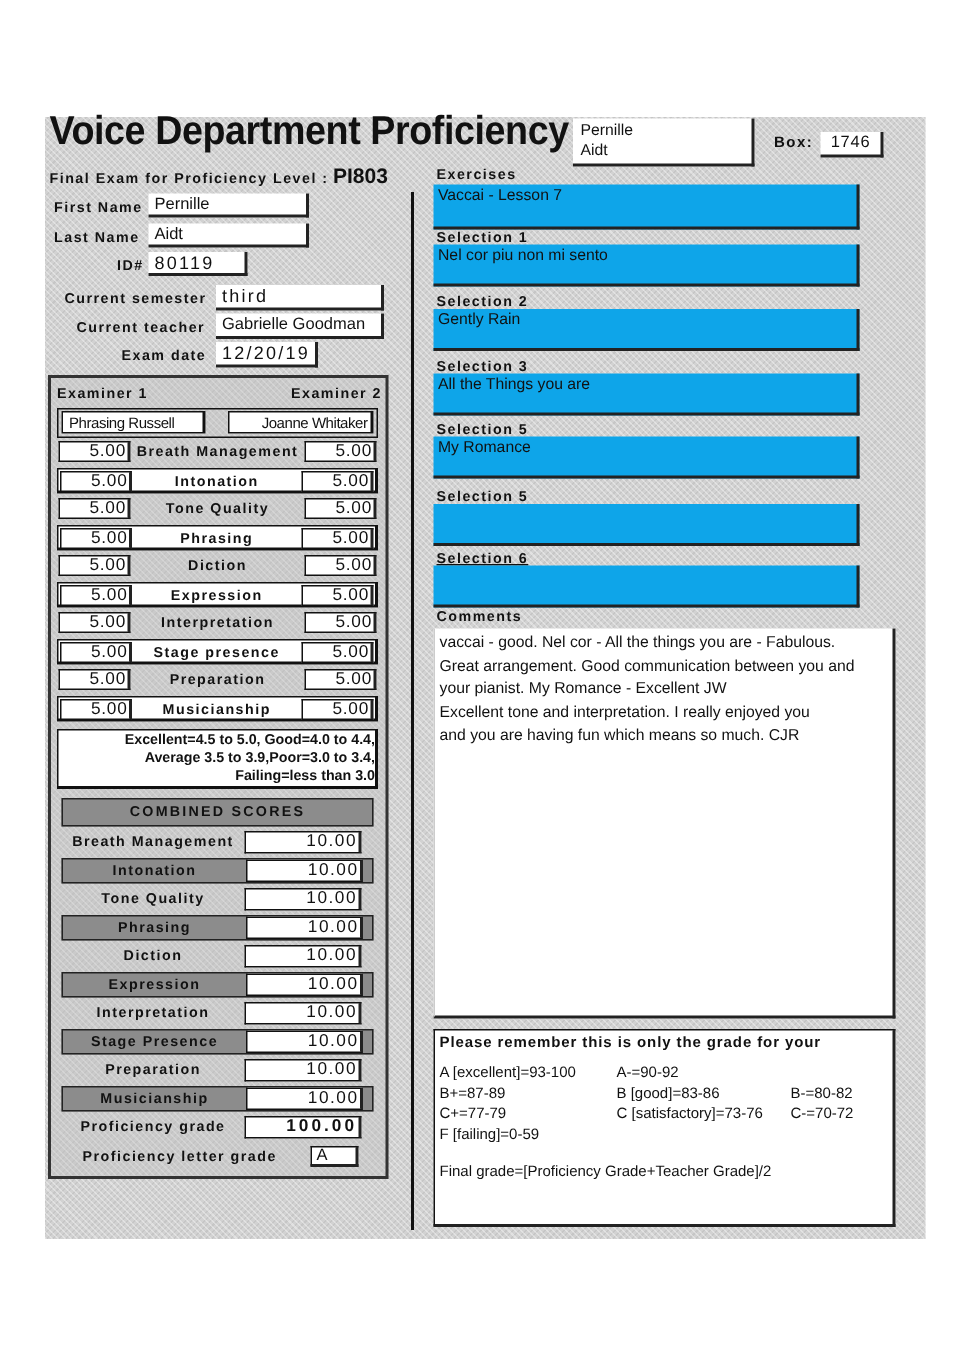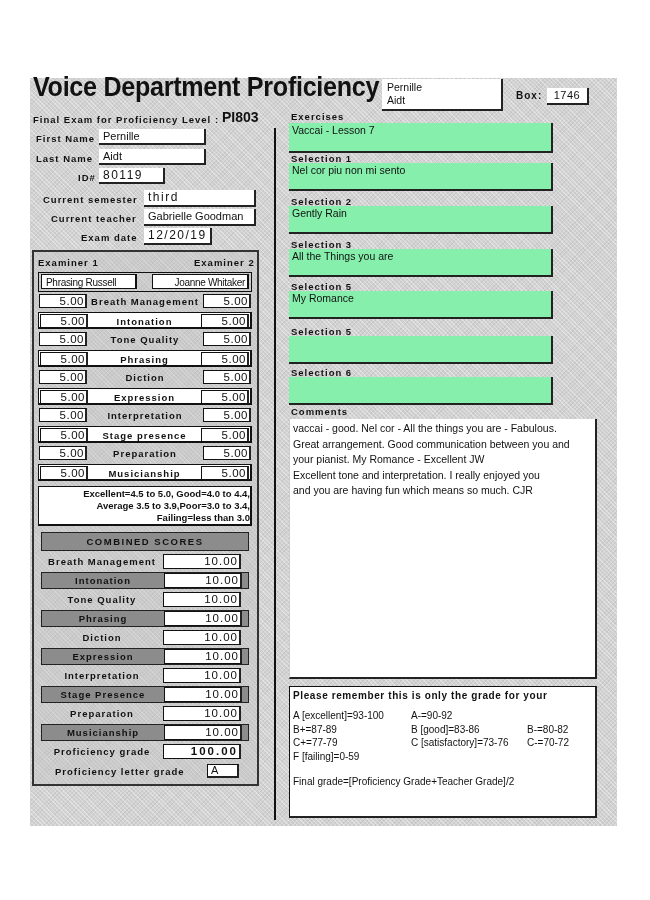--- a/index.html
+++ b/index.html
@@ -77,7 +77,7 @@
   .divider { left: 274px; top: 128px; width: 2px; height: 692px; background: #111; }
   .sect-lbl { left: 291px; font-weight: bold; font-size: 9.5px; letter-spacing: 1px; }
   .sel {
-    left: 289px; width: 264px; height: 28px; background: #86efac; border-right: 2px solid #222;
+    left: 289px; width: 284px; height: 28px; background: #0ea5e9; border-right: 2px solid #222;
     border-bottom: 2px solid #222; box-sizing: border-box; font-size: 10.5px; padding: 1px 3px; line-height: 13px;
   }
   .comments {

